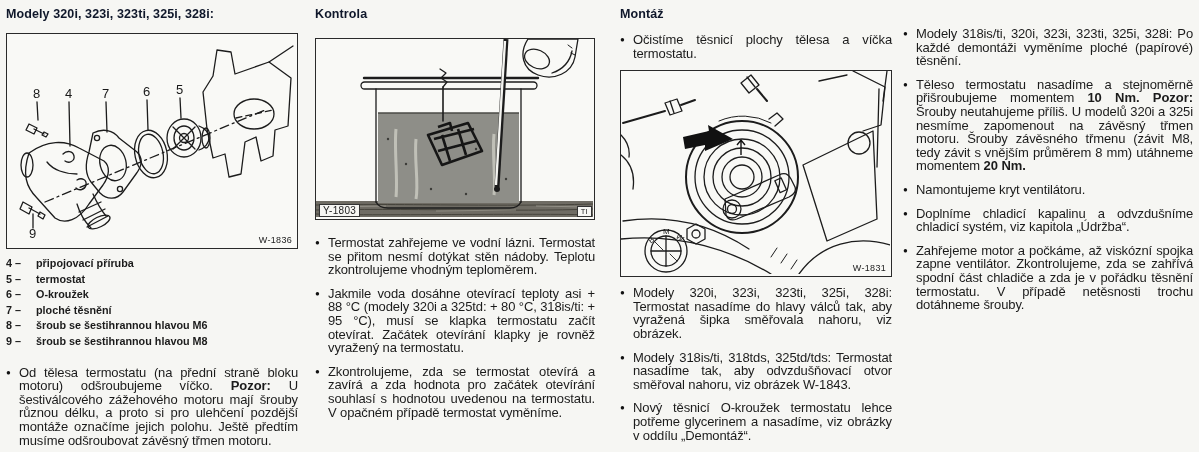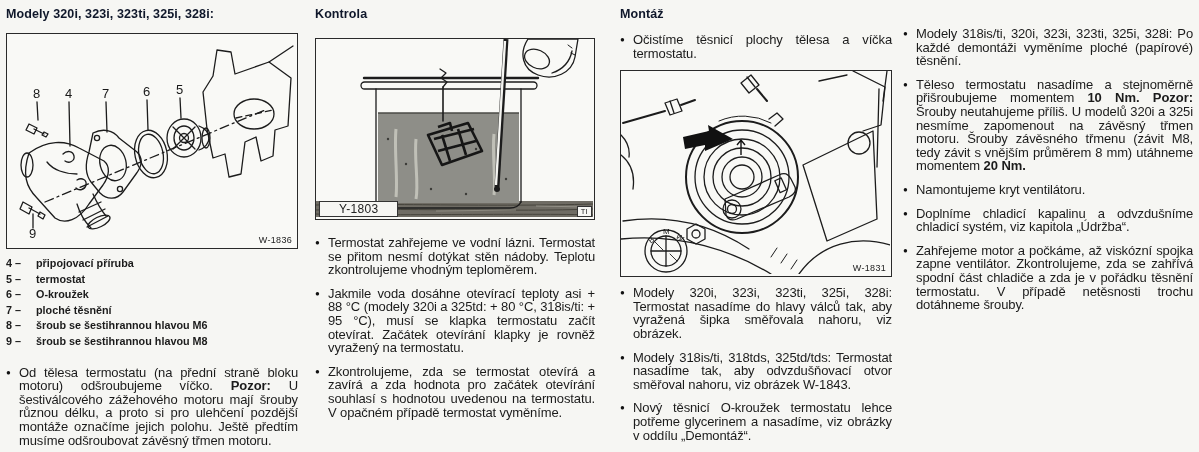--- a/index.html
+++ b/index.html
@@ -223,7 +223,7 @@
           <path d="M252,6 l4,3 M255,14 l4,2" fill="none" stroke-width="1"></path>
         </g>
       </svg>
-      <span class="refbox" style="left:3px;bottom:2px;background:#f6f6f3;border:1px solid #333;padding:0 19px;font-size:12px;">Y-1803</span>
+      <span class="refbox" style="left:3px;bottom:2px;background:#f6f6f3;border:1px solid #333;padding:0 3px;font-size:10px;">Y-1803</span>
       <span class="refbox" style="right:2px;bottom:2px;background:#f6f6f3;border:1px solid #333;padding:0 3px;font-size:7.5px;">TI</span>
     </figure>
 

